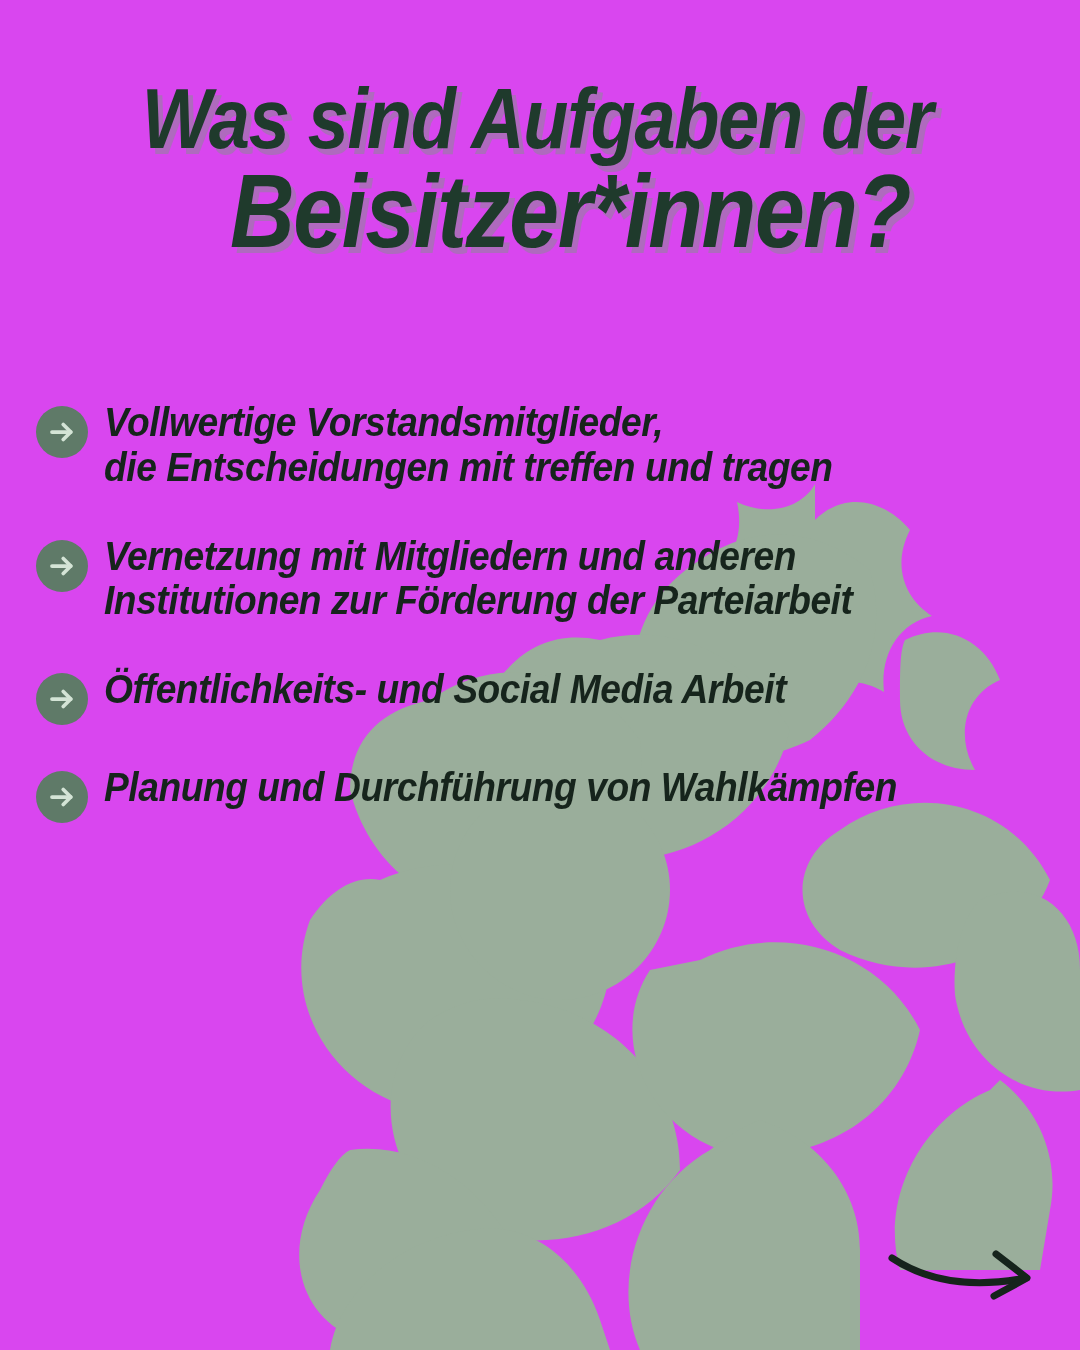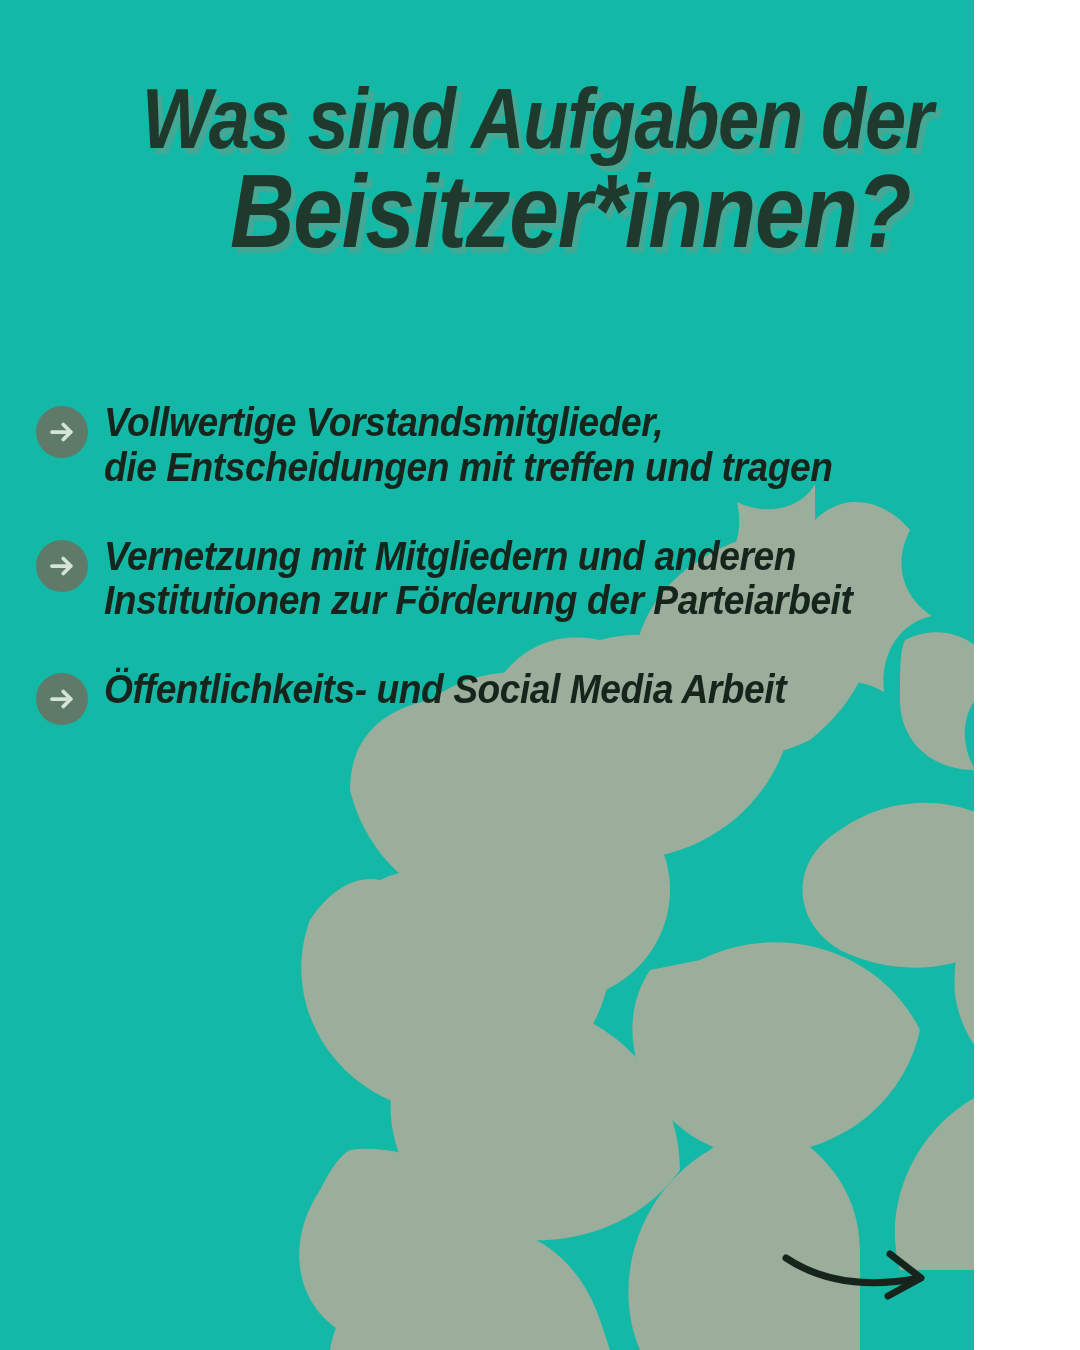--- a/index.html
+++ b/index.html
@@ -15,9 +15,9 @@
 
   #poster {
     position: relative;
-    width: 974px;
+    width: 1080px;
     height: 1350px;
-    background: #14b8a6;
+    background: #d946ef;
     overflow: hidden;
   }
 

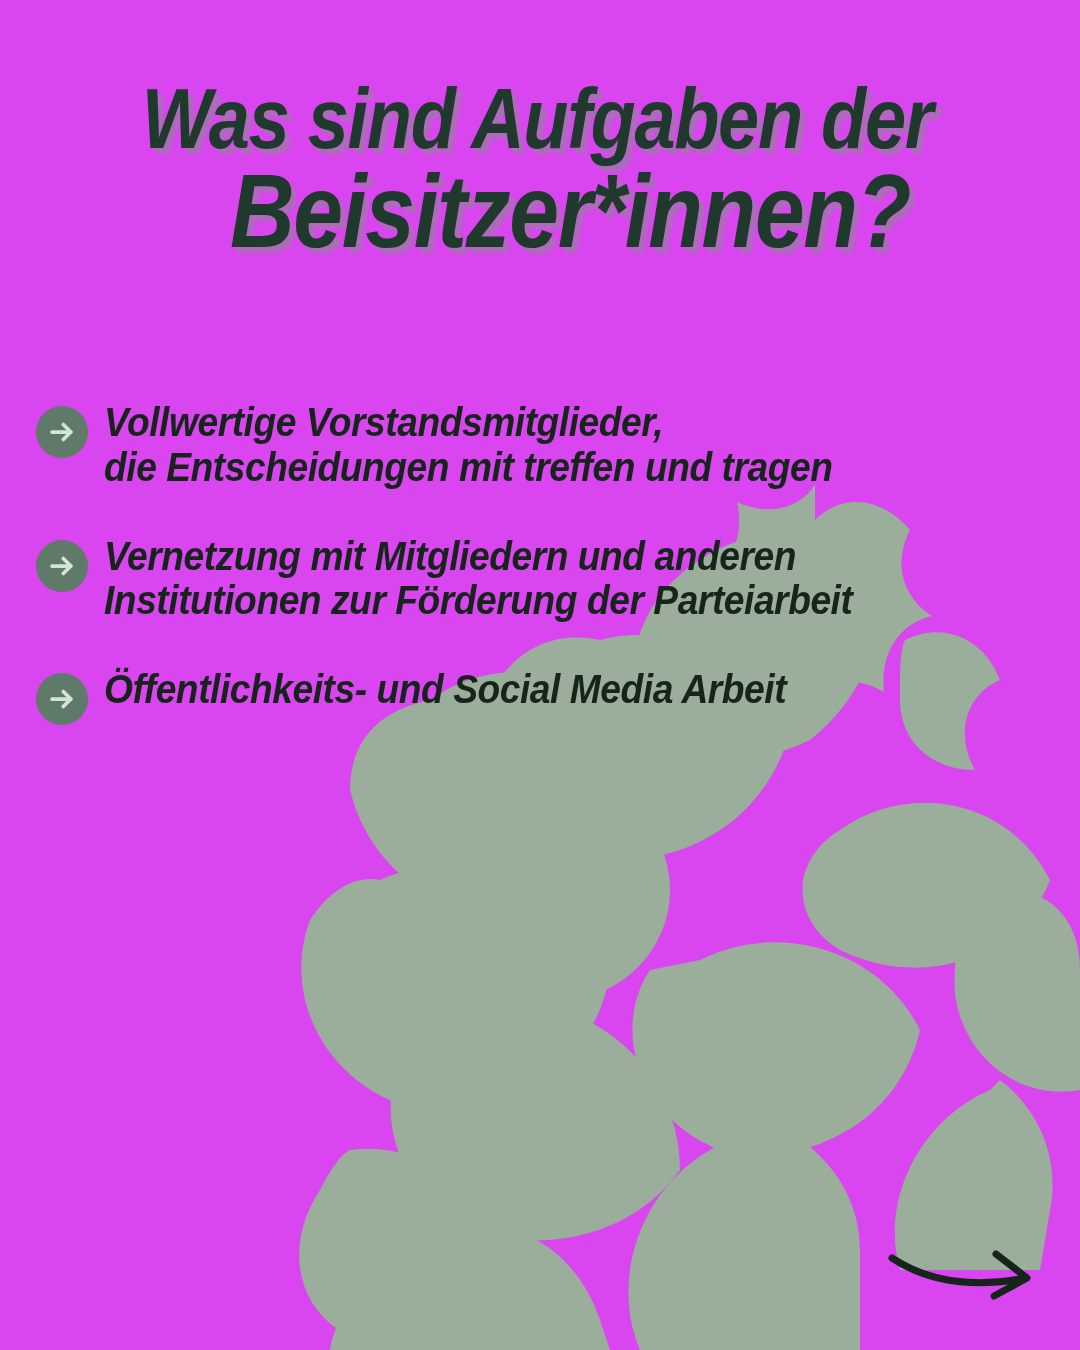--- a/index.html
+++ b/index.html
@@ -174,6 +174,15 @@
       <span class="item-text">Öffentlichkeits- und Social Media Arbeit</span>
     </div>
 
+    <div class="item tight">
+      <span class="arrow-badge">
+        <svg width="30" height="30" viewBox="0 0 24 24" fill="none" stroke="#d4e4d6" stroke-width="3" stroke-linecap="round" stroke-linejoin="round">
+          <line x1="4" y1="12" x2="19" y2="12"></line>
+          <polyline points="13,6 19,12 13,18"></polyline>
+        </svg>
+      </span>
+      <span class="item-text">Planung und Durchführung von Wahlkämpfen</span>
+    </div>
 
   </div>
 

